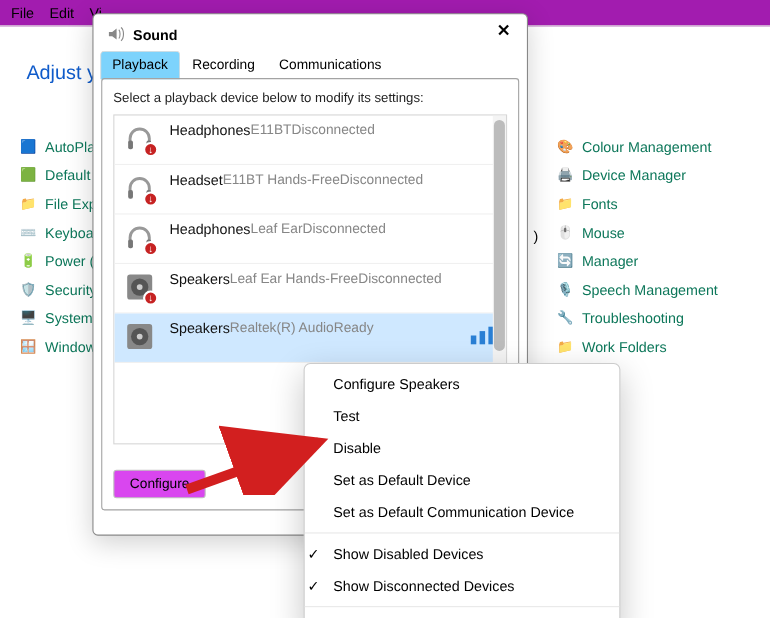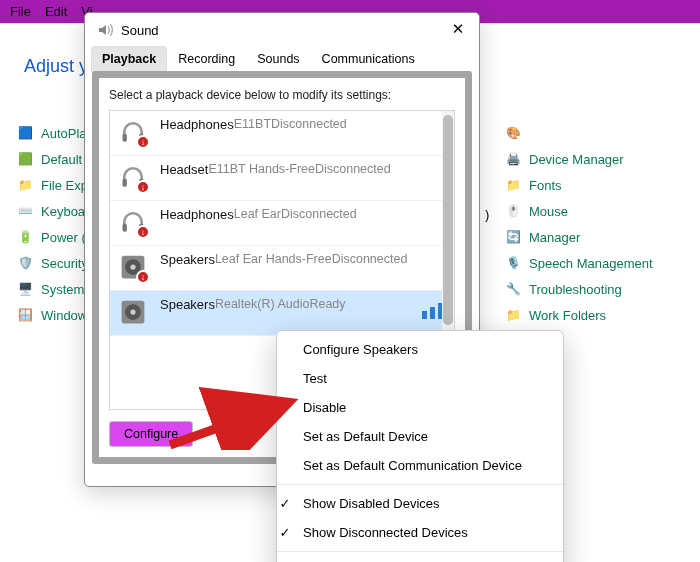--- a/index.html
+++ b/index.html
@@ -22,7 +22,7 @@
   
   .sound-dialog { position:absolute; top:12px; left:84px; width:396px; height:475px;
     background:#fff; border:1px solid #888; border-radius:5px; box-shadow:0 6px 24px rgba(0,0,0,.18); padding:0; }
-  .dlg-title { display:flex; align-items:center; gap:8px; padding:8px 12px 6px; }
+  .dlg-title { display:flex; align-items:flex-end; gap:8px; padding:8px 12px 6px;font-weight:bold; }
   .dlg-title .icon { width:16px; height:16px; }
   .dlg-title .txt { flex:1; font-size:13px;}
   .dlg-title .close { width:18px; height:18px; font-size:15px; line-height:15px; text-align:center; cursor:default;}

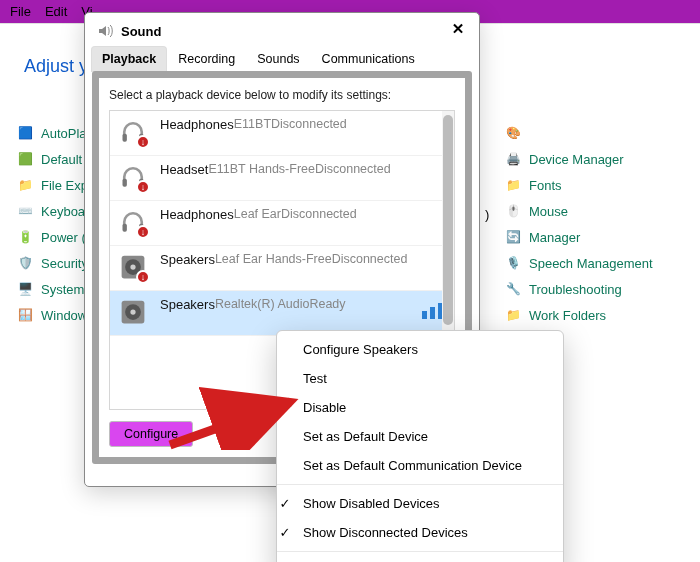--- a/index.html
+++ b/index.html
@@ -28,7 +28,7 @@
   .dlg-title .close { width:18px; height:18px; font-size:15px; line-height:15px; text-align:center; cursor:default;}
   .tabs { display:flex; gap:0; padding:0 6px; }
   .tab { padding:5px 10px 6px; font-size:12.5px; border:1px solid transparent; border-bottom:none; position:relative; top:1px; cursor:default;}
-  .tab.active { border-color:#ddd; background:#e5e5e5; border-radius:4px 4px 0 0;font-weight:bold;}
+  .tab.active { border-color:#ddd; background:#7dd3fc; border-radius:4px 4px 0 0;}
   .tab-panel { margin:0 7px 8px; border:7px solid #a3a3a3; border-radius:3px; padding:10px 10px 12px; height:393px; position:relative;}
   .instructions { font-size:12px; margin-bottom:8px; color:#222;}
   .device-list { border:1px solid #d6d6d6; height:300px; overflow:hidden; position:relative;}

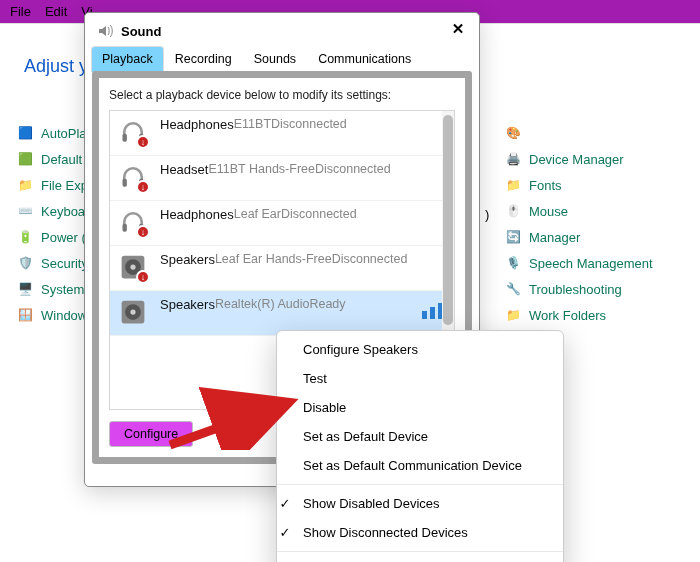--- a/index.html
+++ b/index.html
@@ -158,7 +158,6 @@
   <div class="tabs">
     <div class="tab active">Playback</div>
     <div class="tab">Recording</div>
-    <div class="tab">Sounds</div>
     <div class="tab">Communications</div>
   </div>
   <div class="tab-panel">

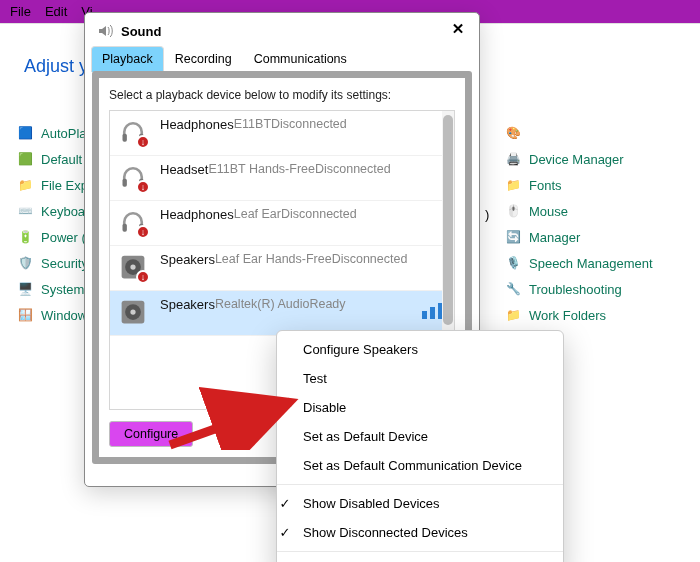--- a/index.html
+++ b/index.html
@@ -29,7 +29,7 @@
   .tabs { display:flex; gap:0; padding:0 6px; }
   .tab { padding:5px 10px 6px; font-size:12.5px; border:1px solid transparent; border-bottom:none; position:relative; top:1px; cursor:default;}
   .tab.active { border-color:#ddd; background:#7dd3fc; border-radius:4px 4px 0 0;}
-  .tab-panel { margin:0 7px 8px; border:7px solid #a3a3a3; border-radius:3px; padding:10px 10px 12px; height:393px; position:relative;}
+  .tab-panel { margin:0 7px 8px; border:1px solid #a3a3a3; border-radius:3px; padding:10px 10px 12px; height:393px; position:relative;}
   .instructions { font-size:12px; margin-bottom:8px; color:#222;}
   .device-list { border:1px solid #d6d6d6; height:300px; overflow:hidden; position:relative;}
   .device { display:flex; padding:6px 8px 8px; gap:12px; border-bottom:1px solid #f0f0f0;}

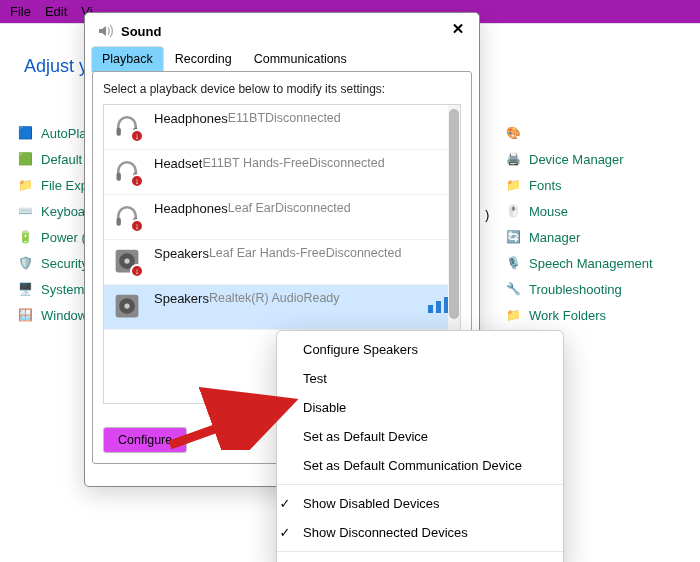--- a/index.html
+++ b/index.html
@@ -113,6 +113,7 @@
 <div class="cp-col right" id="rightcol">
     <div class="cp-link">
       <span class="ico">🎨</span>
+      <span>Colour Management</span>
     </div>
     <div class="cp-link">
       <span class="ico">🖨️</span>

